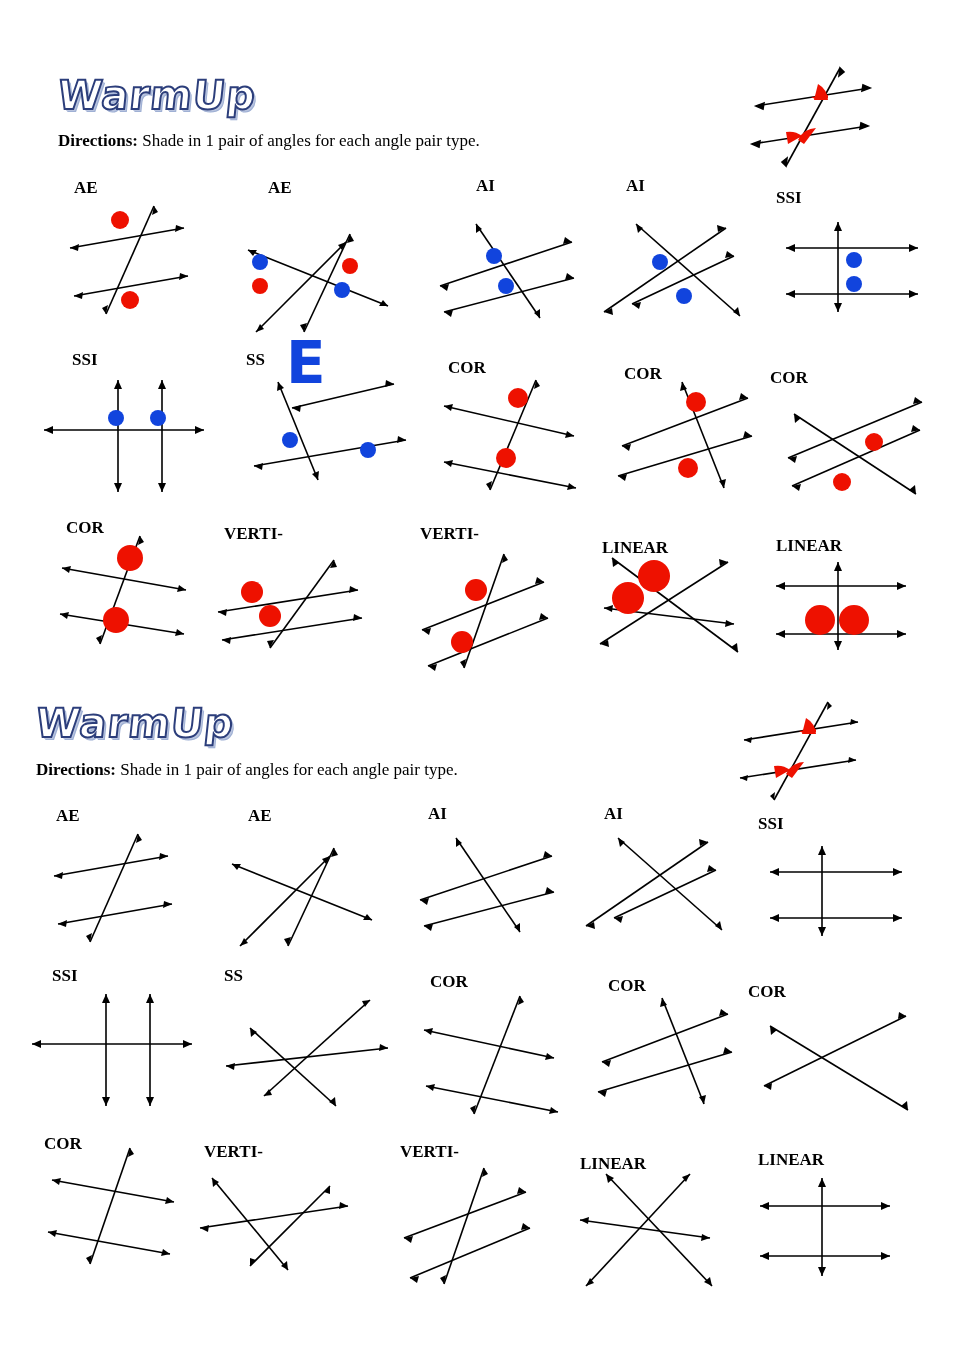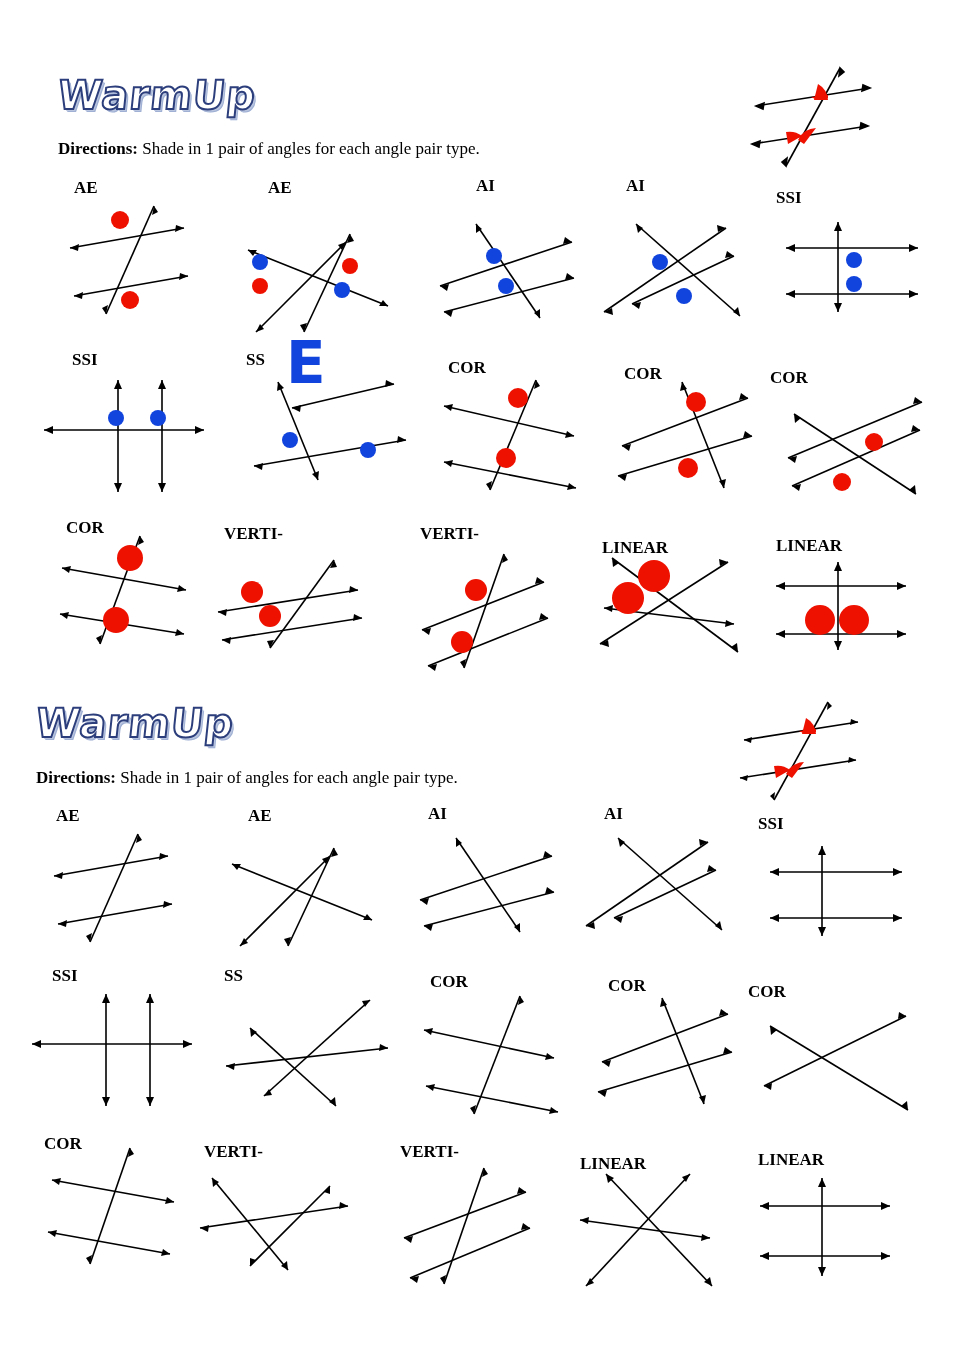--- a/index.html
+++ b/index.html
@@ -48,7 +48,6 @@
     font-size: 17px;
     color: #000;
     white-space: nowrap;
-    margin-top: 8px;
   }
   .directions b { font-weight: bold; }
 

